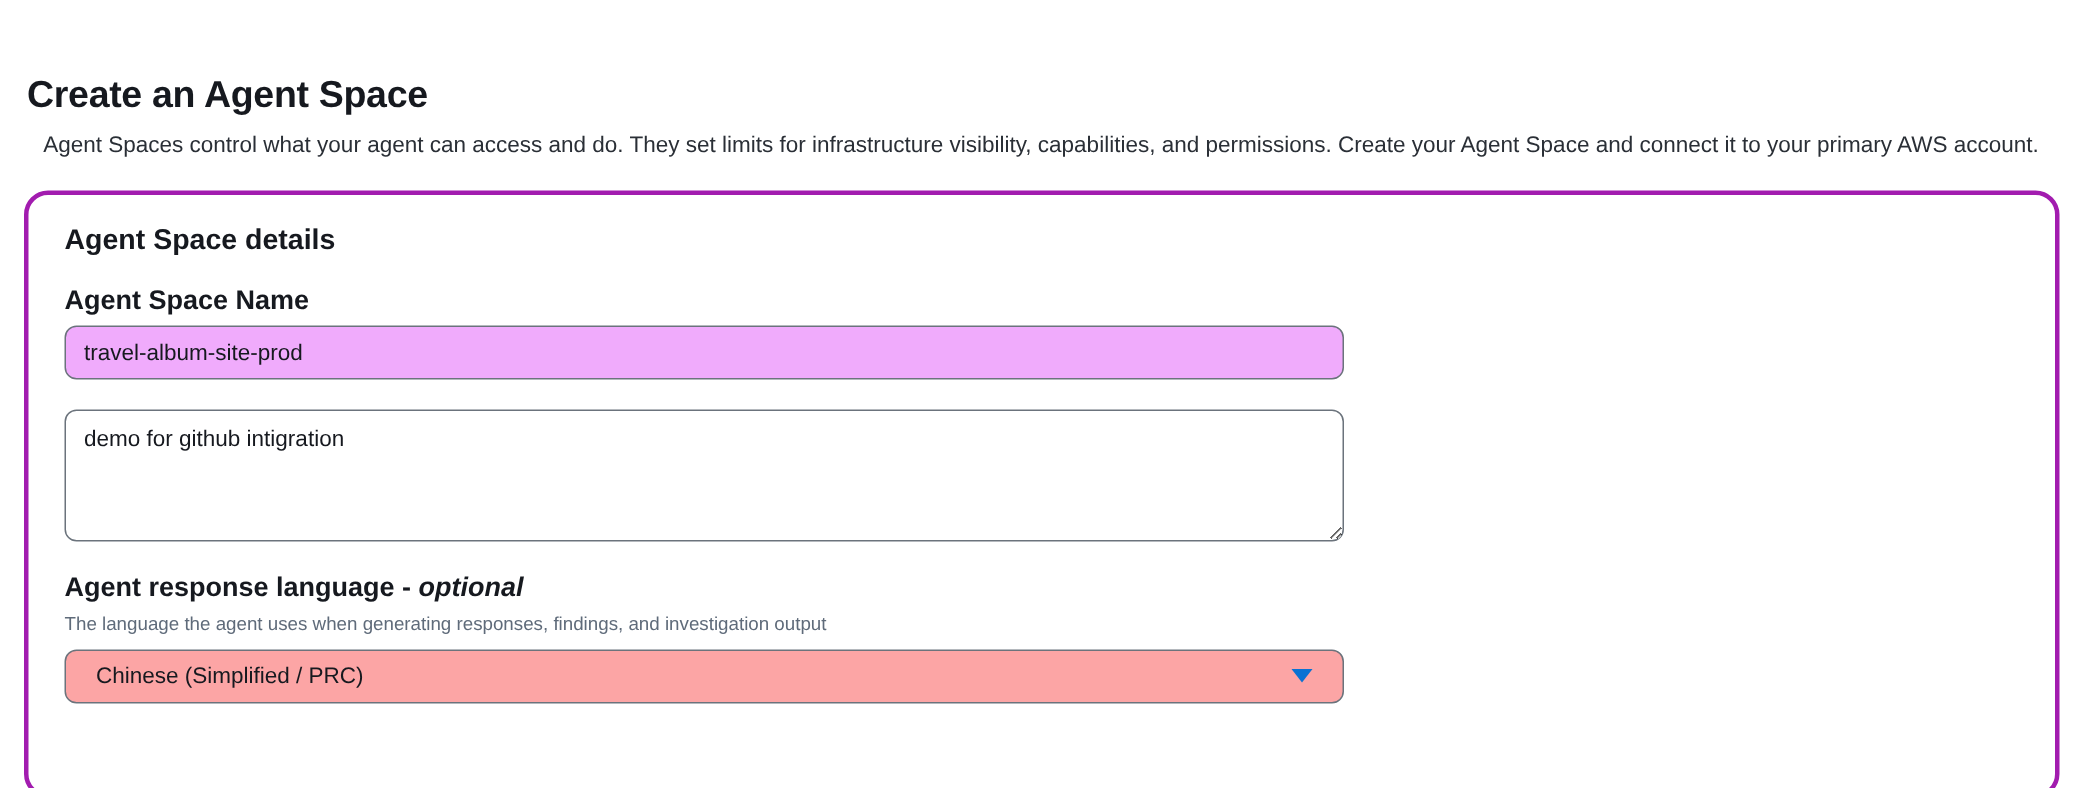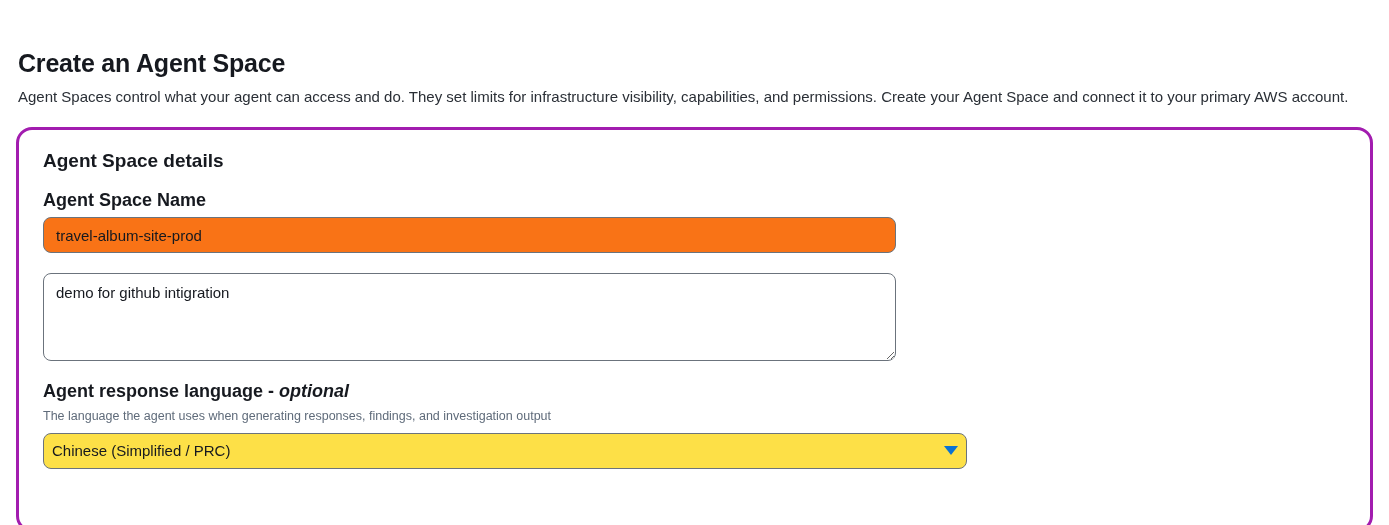--- a/index.html
+++ b/index.html
@@ -36,6 +36,7 @@
     color: #2a2f36;
     margin: 0;
     max-width: 1352px;
+    text-align: center;
   }
   .panel {
     margin: 18px 16px 0 16px;

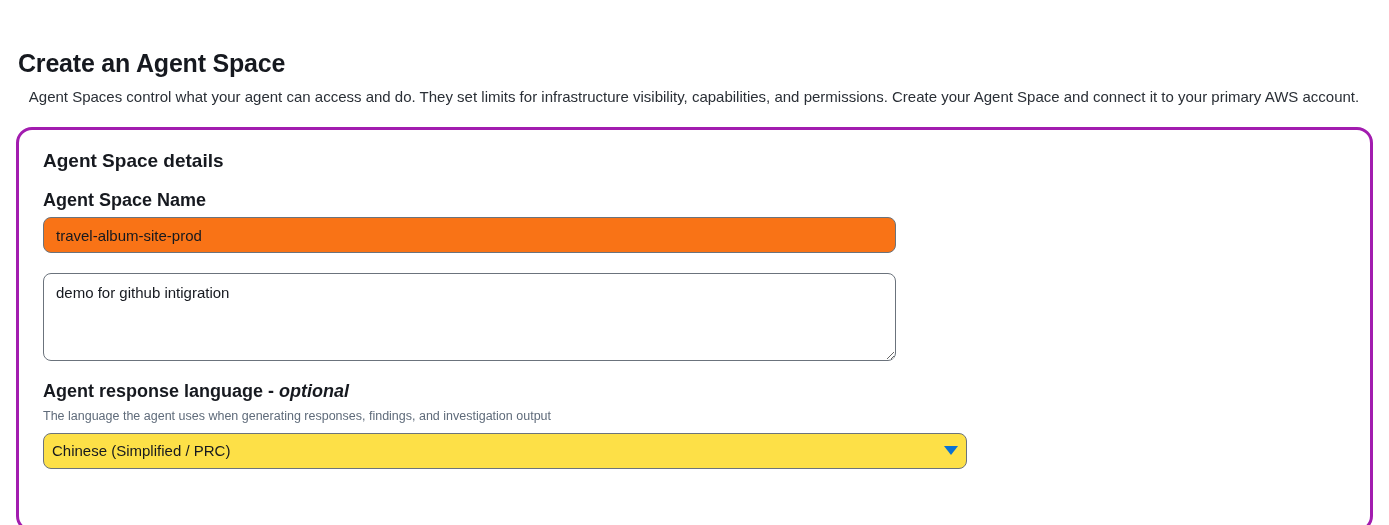--- a/index.html
+++ b/index.html
@@ -82,7 +82,7 @@
     font-size: 15px;
     font-family: "Liberation Sans", sans-serif;
     color: #16191f;
-    background: #f97316;
+    background: #f0abfc;
     outline: none;
   }
   .textarea-input {

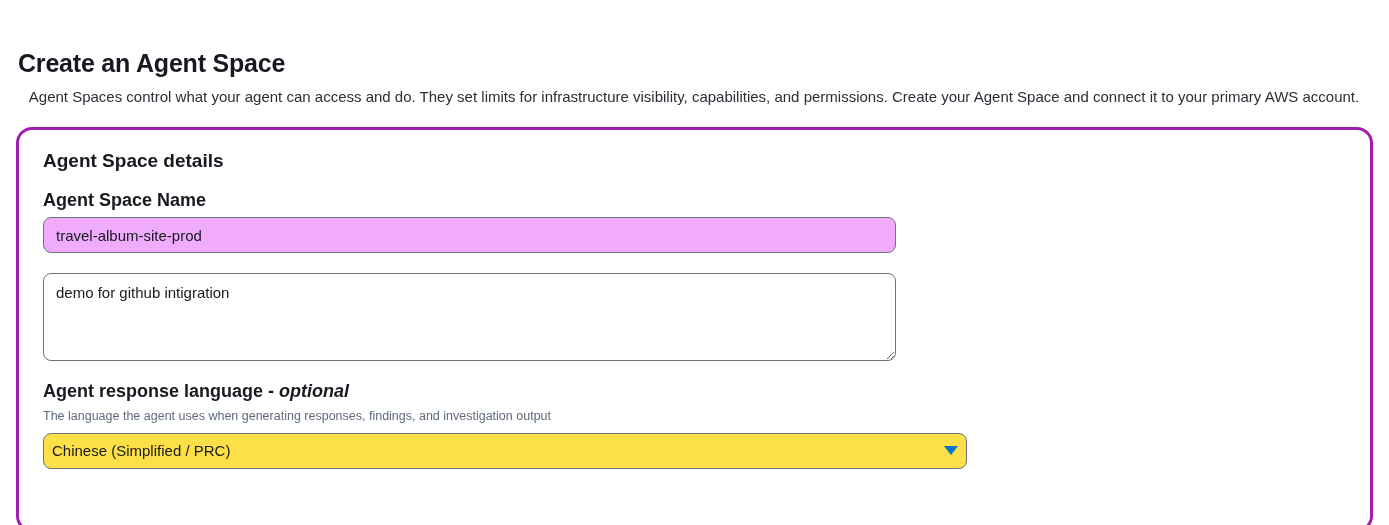--- a/index.html
+++ b/index.html
@@ -106,14 +106,14 @@
     height: 36px;
   }
   .select-box {
-    width: 924px;
+    width: 853px;
     height: 36px;
     border: 1px solid #6b737c;
     border-radius: 8px;
-    background: #fde047;
+    background: #fca5a5;
     display: flex;
     align-items: center;
-    padding: 0 8px;
+    padding: 0 20px;
     font-size: 15px;
     color: #16191f;
     cursor: pointer;

